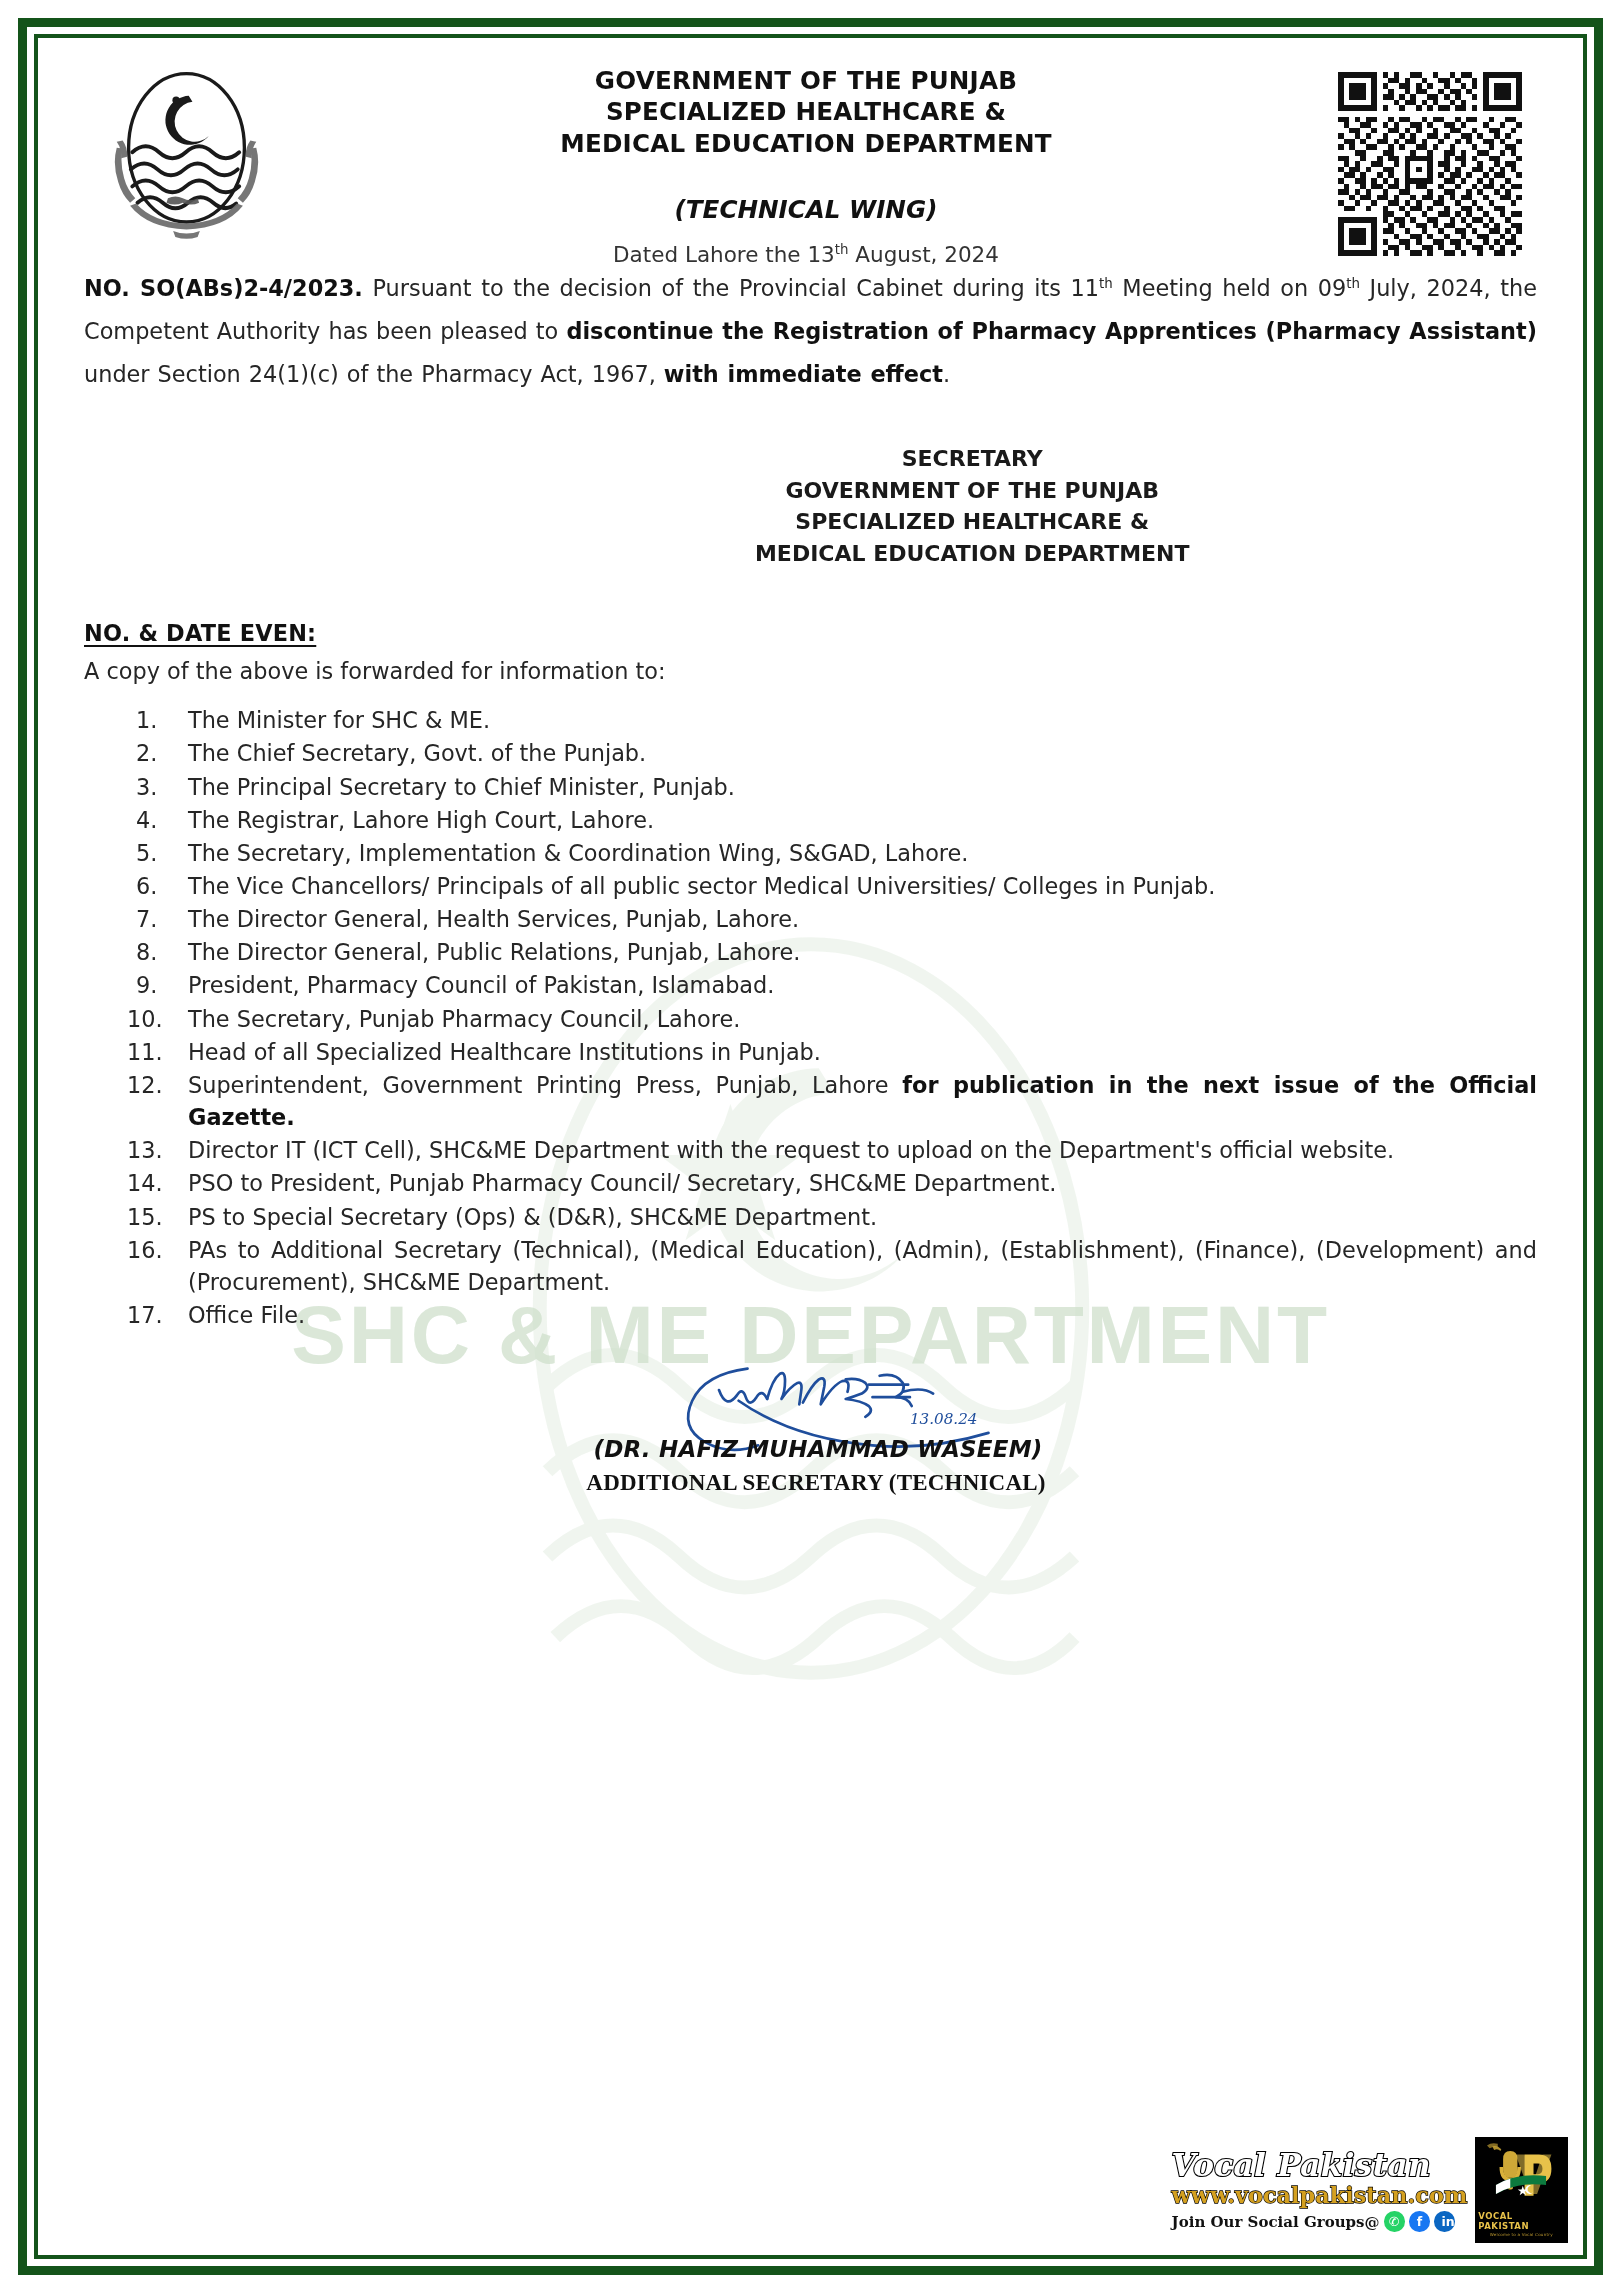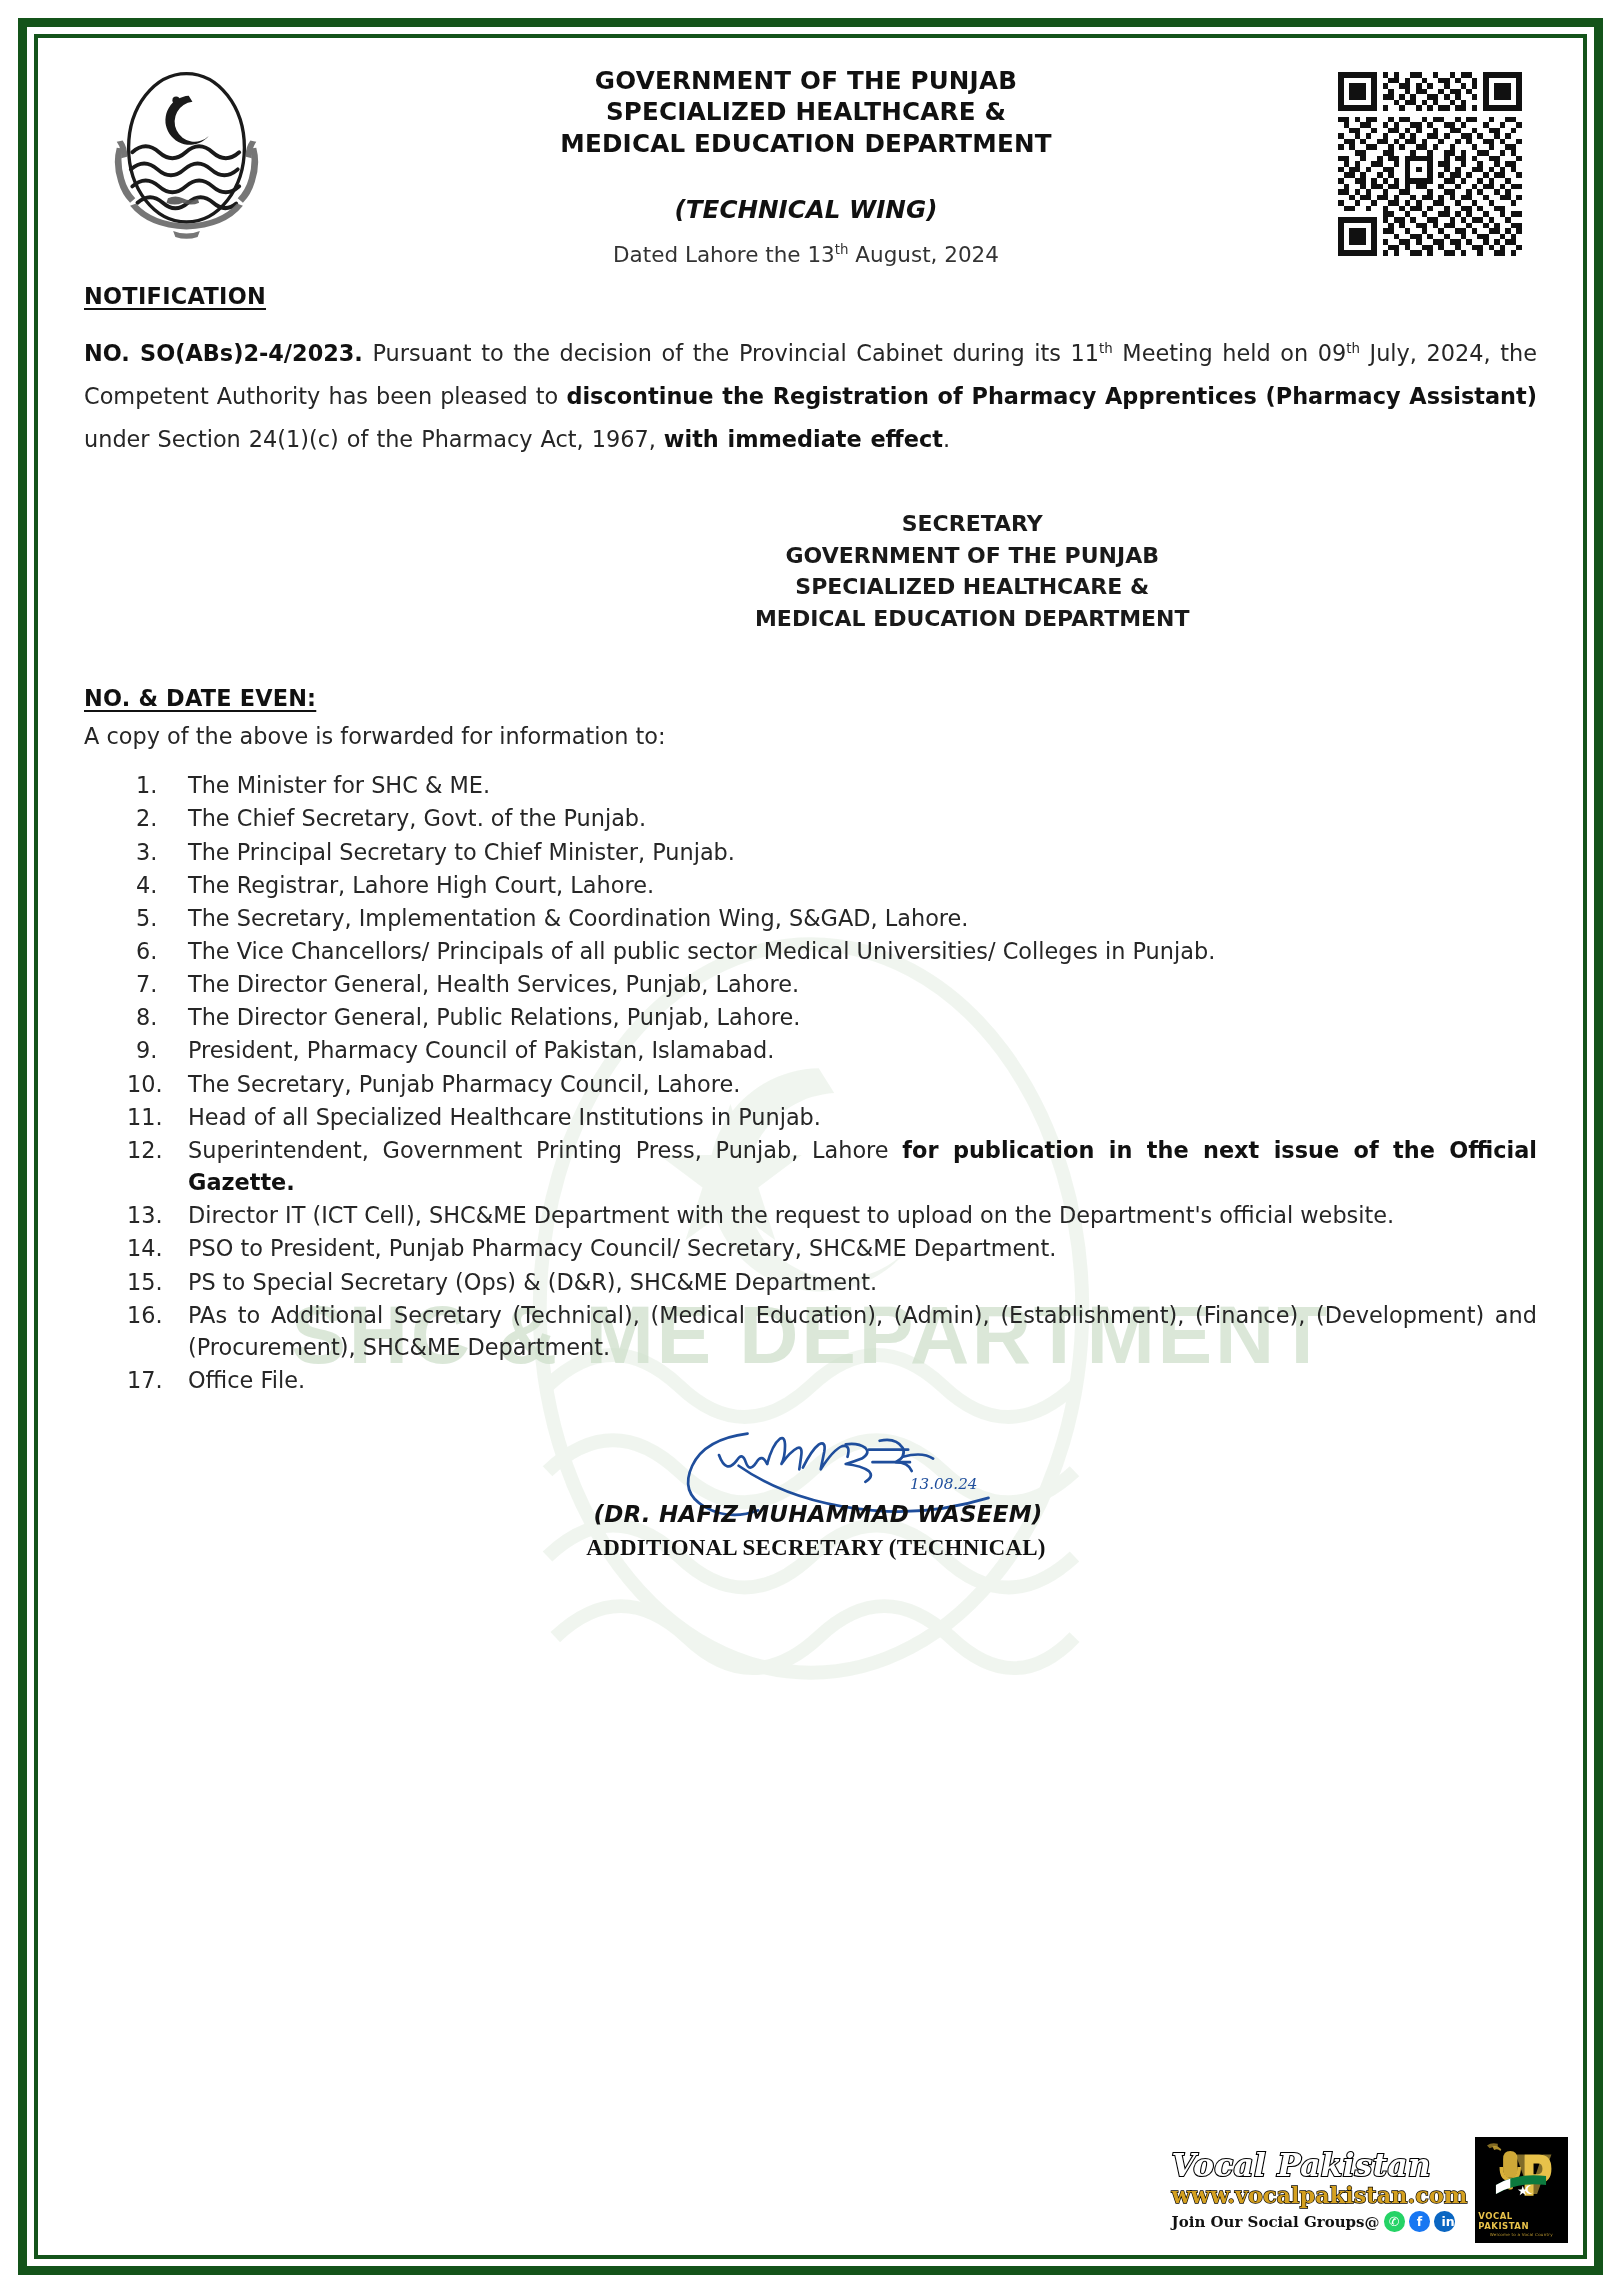--- a/index.html
+++ b/index.html
@@ -736,7 +736,6 @@
 
       <div class="body-area">
 
-        <div class="notif-heading">NOTIFICATION</div>
 
         <div class="para"><b>NO. SO(ABs)2-4/2023.</b><span> Pursuant to the decision of the Provincial Cabinet during its 11</span><sup>th</sup><span> Meeting held on 09</span><sup>th</sup><span> July, 2024, the Competent Authority has been pleased to </span><b>discontinue the Registration of Pharmacy Apprentices (Pharmacy Assistant)</b><span> under Section 24(1)(c) of the Pharmacy Act, 1967, </span><b>with immediate effect</b><span>.</span></div>
 

